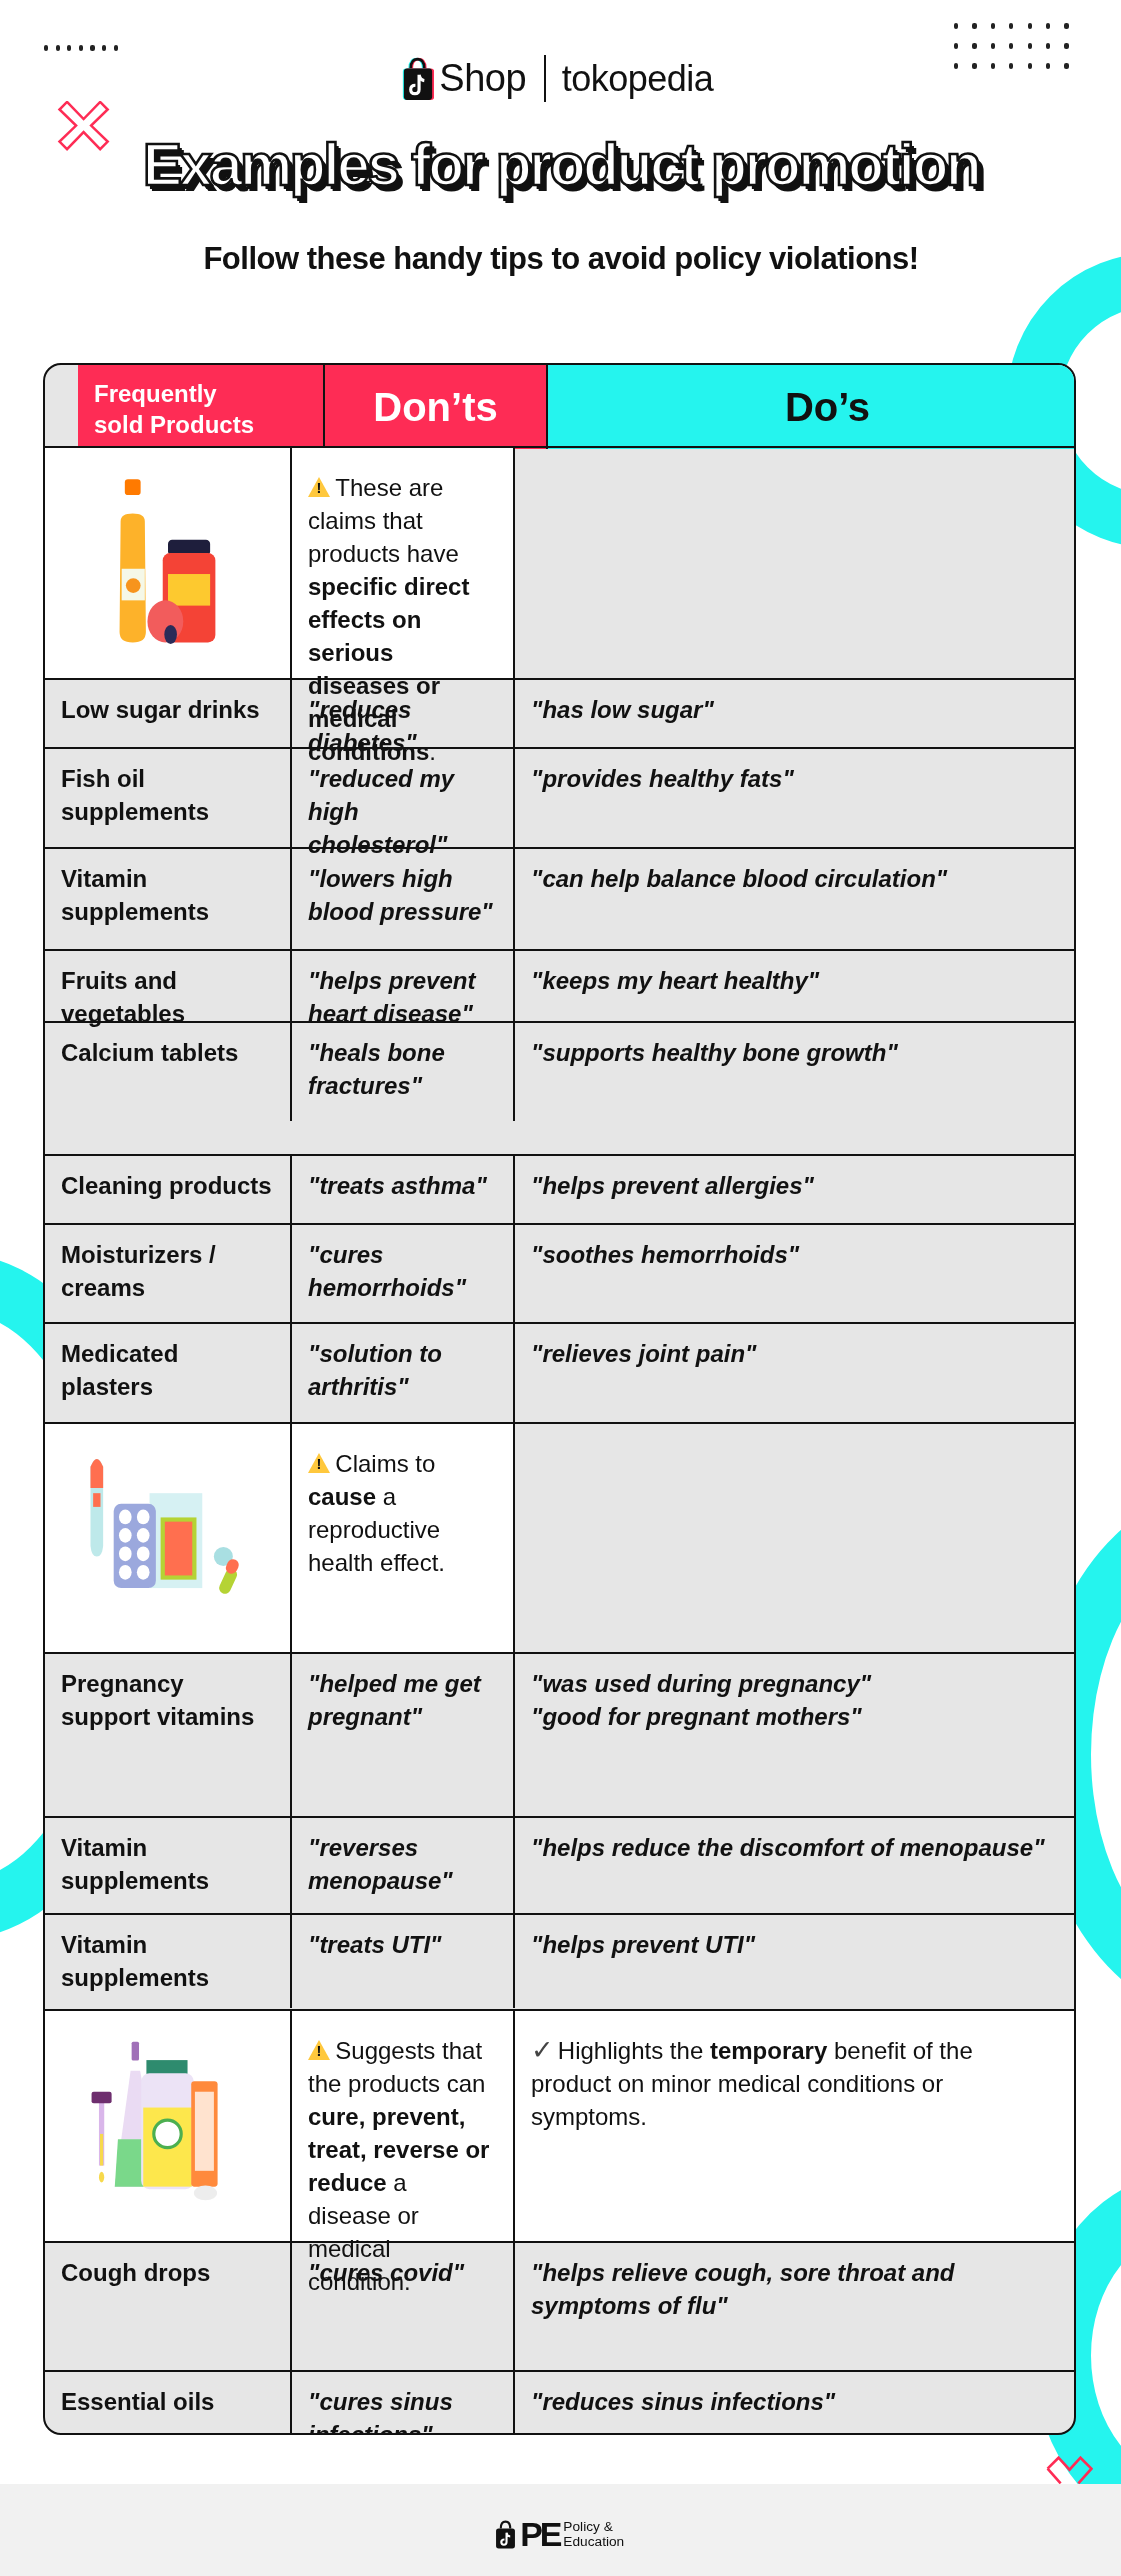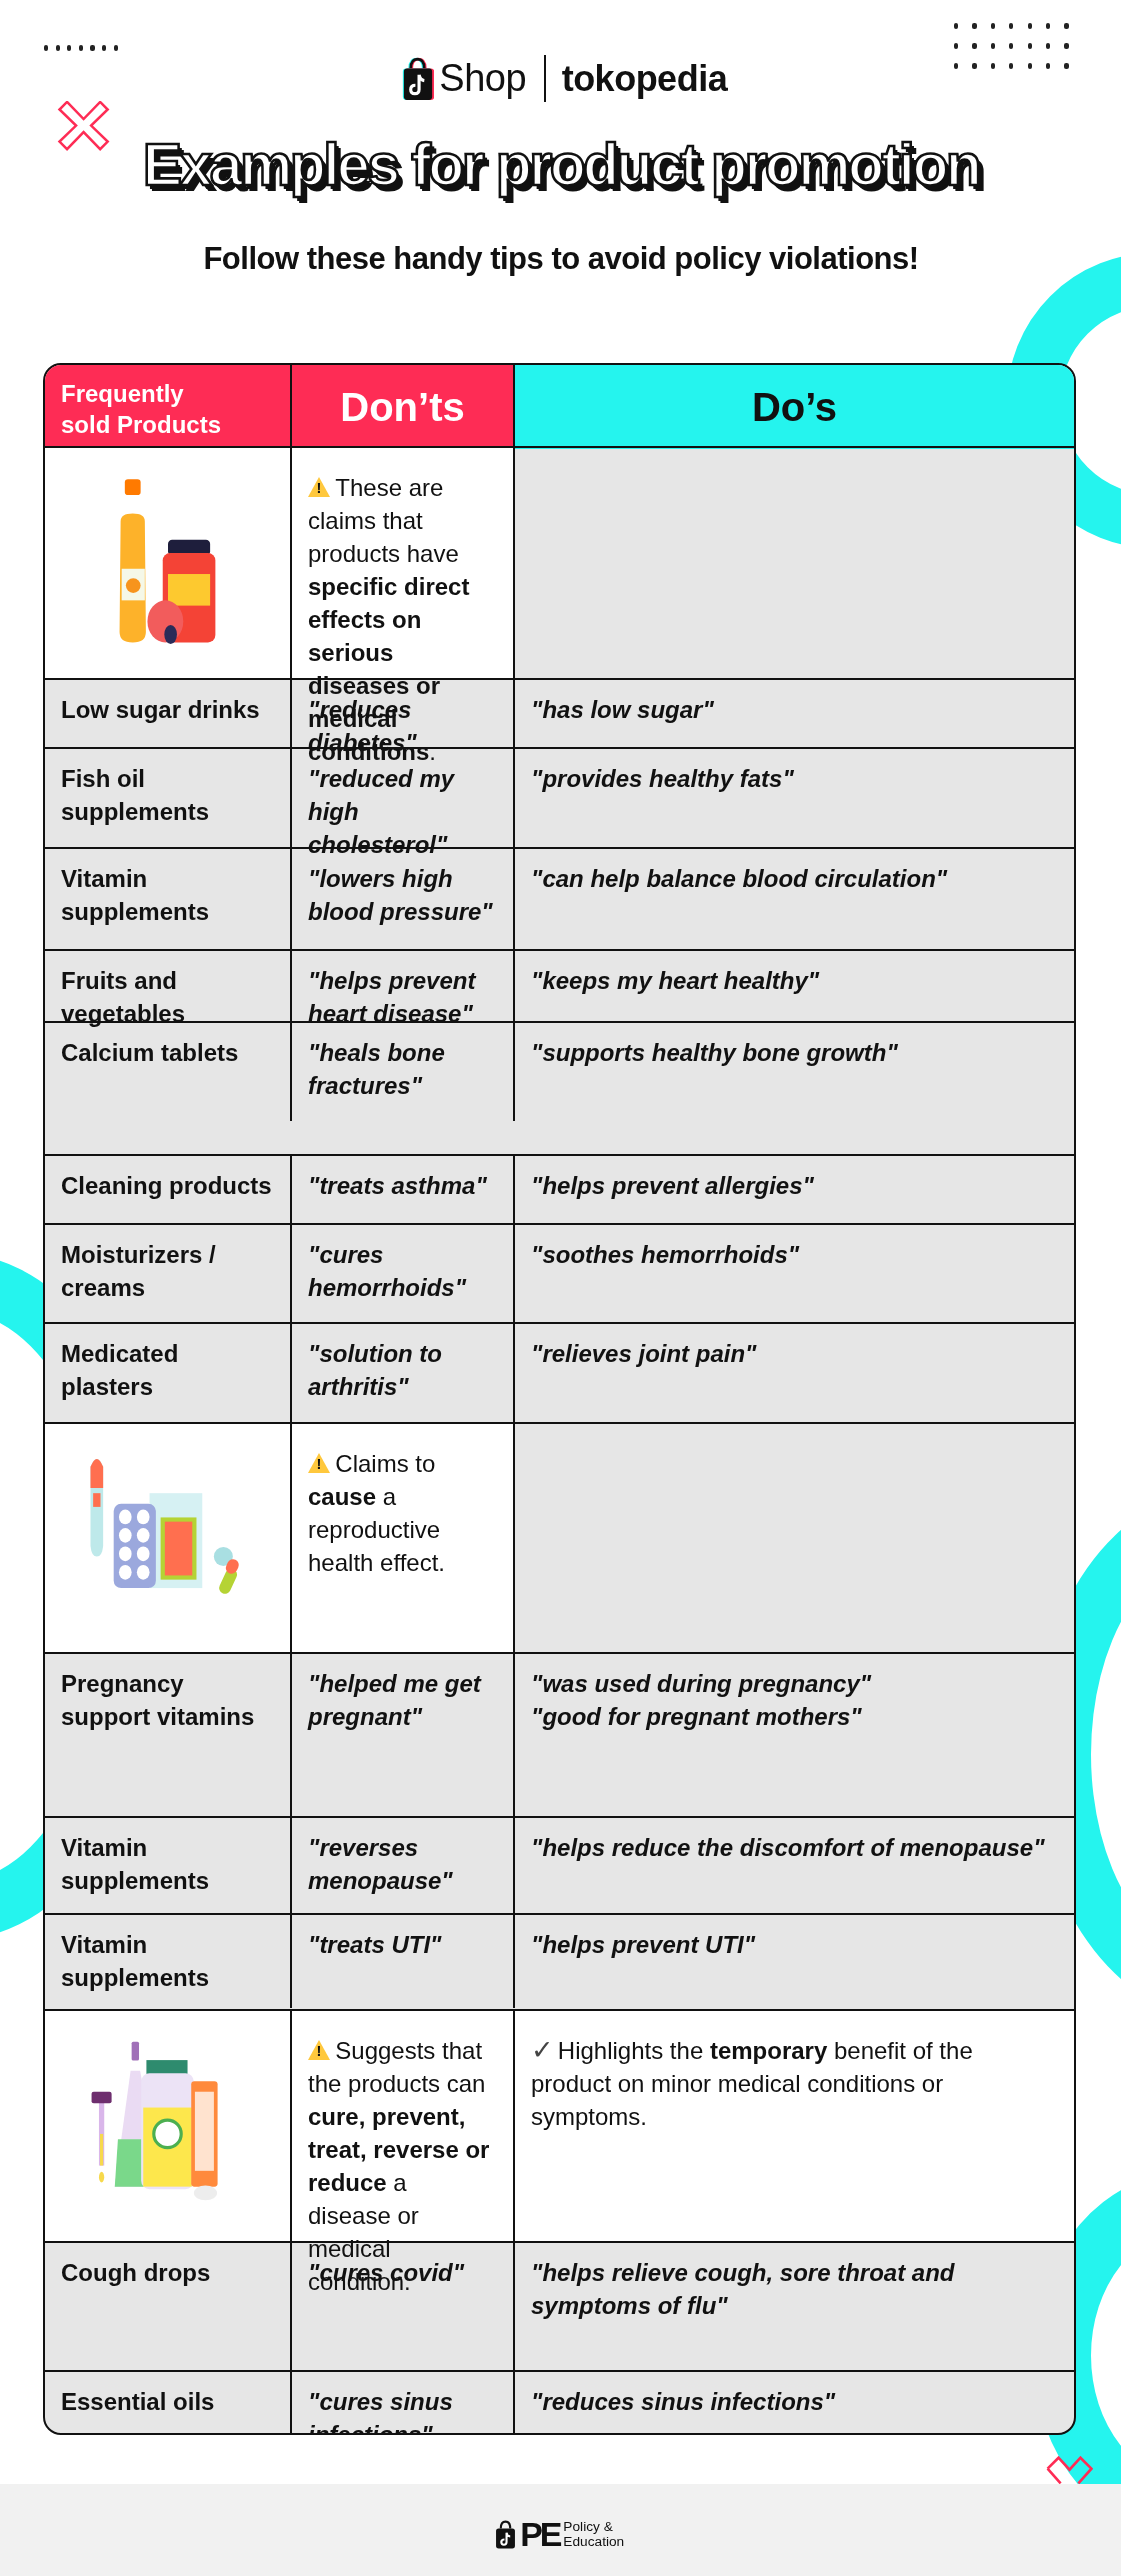--- a/index.html
+++ b/index.html
@@ -17,7 +17,7 @@
   .logo { position:absolute; left:401px; top:52px; display:flex; align-items:center; height:53px; }
   .logo .shop { font-size:38px; font-weight:400; letter-spacing:-0.5px; margin-left:5.3px; }
   .logo .sep { width:1.6px; height:47px; background:#111; margin:0 16px 0 18px; }
-  .logo .toko { font-size:36px; font-weight:700; letter-spacing:-0.5px; }
+  .logo .toko { font-size:36px; font-weight:400; letter-spacing:-0.5px; }
   
   .title {
     position:absolute; left:0; width:1122px; top:131px; text-align:center;

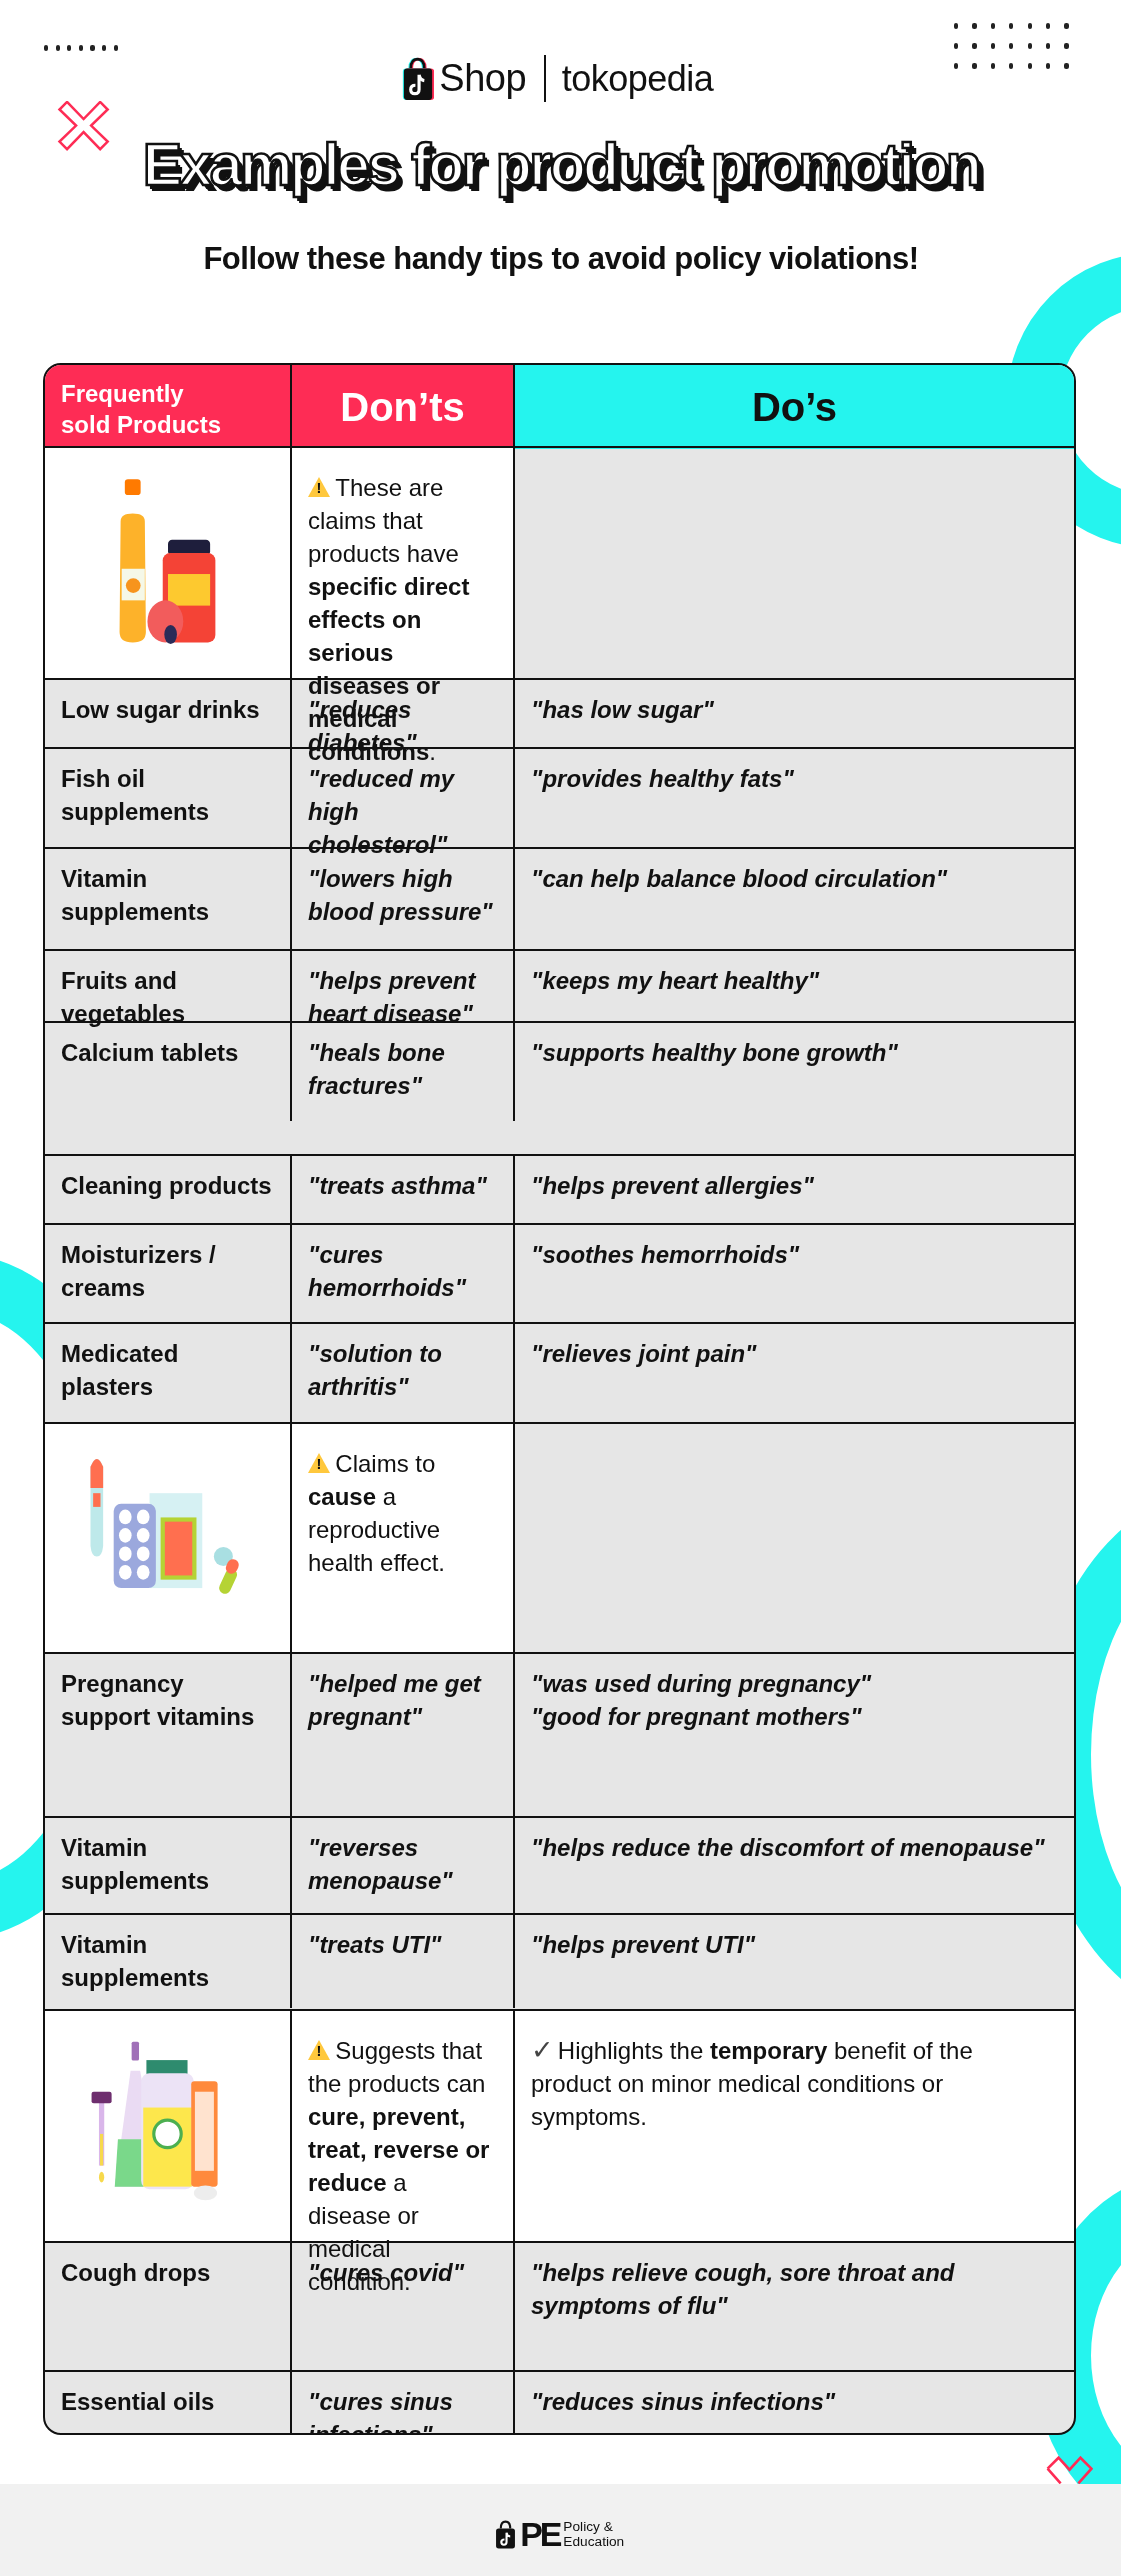--- a/index.html
+++ b/index.html
@@ -37,7 +37,7 @@
     background:#e6e6e6;
   }
   .row { position:absolute; left:0; width:100%; display:flex; box-sizing:border-box; border-top:2.6px solid #111; }
-  .row.first { border-top:none; }
+  .row.first { border-top:none;margin-left:33px; }
   .cell { box-sizing:border-box; padding:12.6px 18px 0 16px; font-size:24px; line-height:33px; }
   .c1 { width:247px; border-right:2.1px solid #111; font-weight:700; }
   .c2 { width:223px+0px; }

